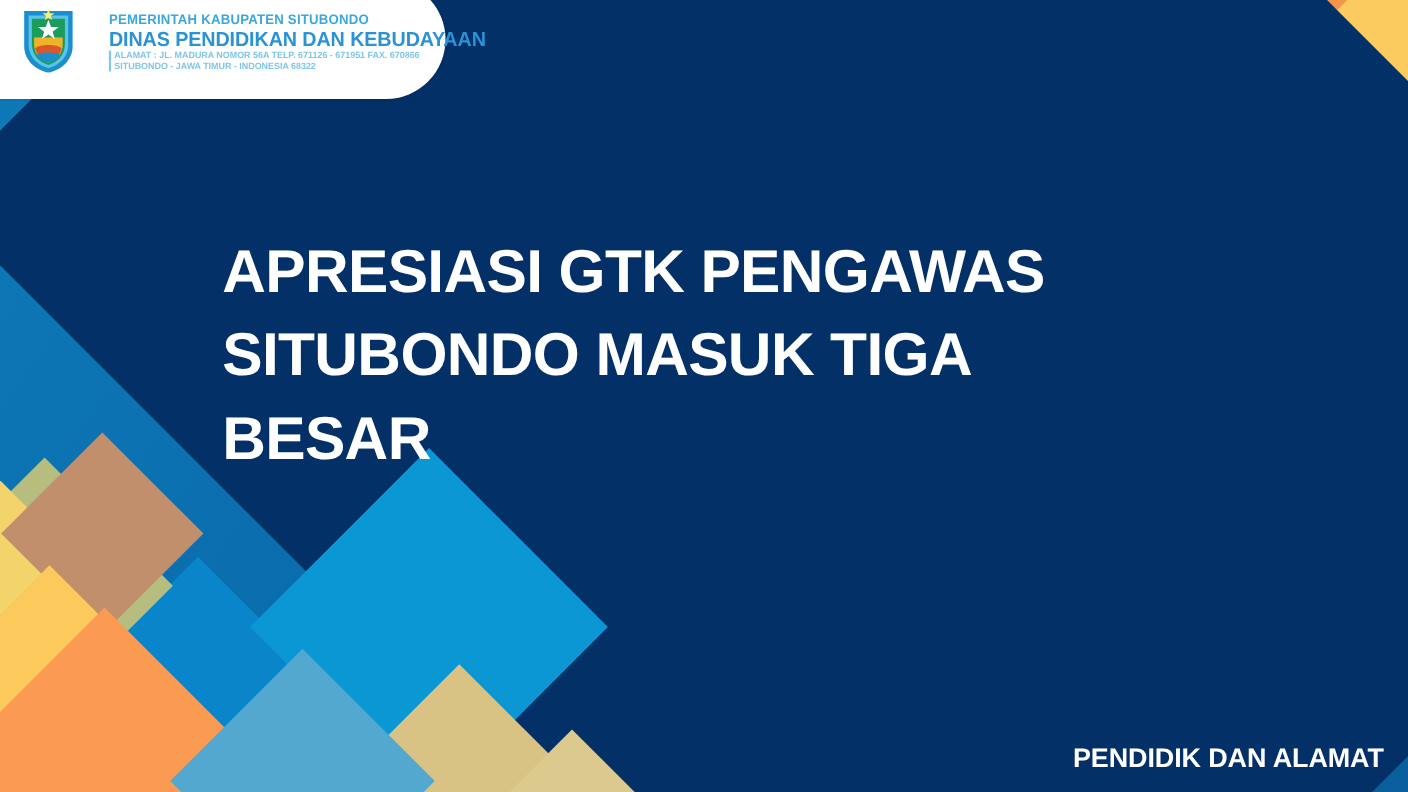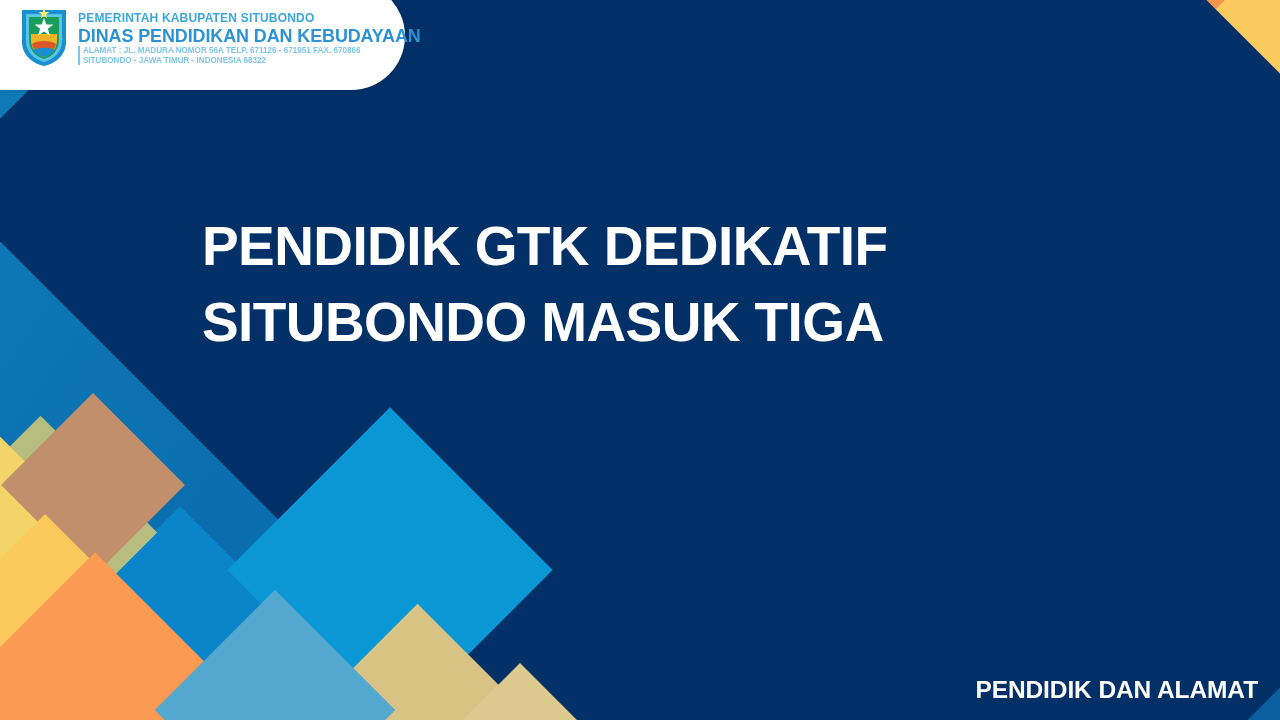--- a/index.html
+++ b/index.html
@@ -77,7 +77,7 @@
     margin-right:8px;
     position:relative;
   }
-  #header-text { padding-top:4px; }
+  #header-text { padding-top:4px;margin-left:21px; }
   .hdr-line1 {
     font-size:12.5px; font-weight:bold;
     letter-spacing:.2px;

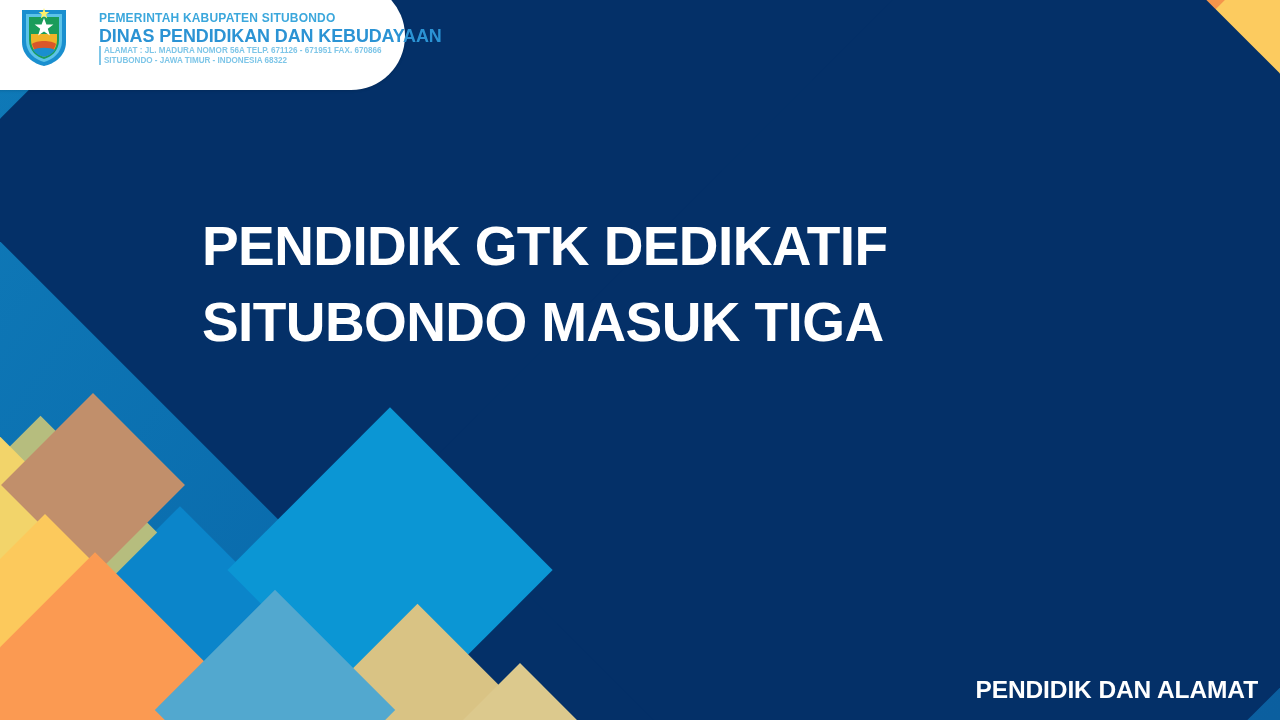--- a/index.html
+++ b/index.html
@@ -185,7 +185,7 @@
   </div>
 
   <div id="title">
-    <span class="tline">PENDIDIK GTK DEDIKATIF</span>
+    <span class="tline">APRESIASI GTK PENGAWAS</span>
     <span class="tline">SITUBONDO MASUK TIGA</span>
   </div>
 

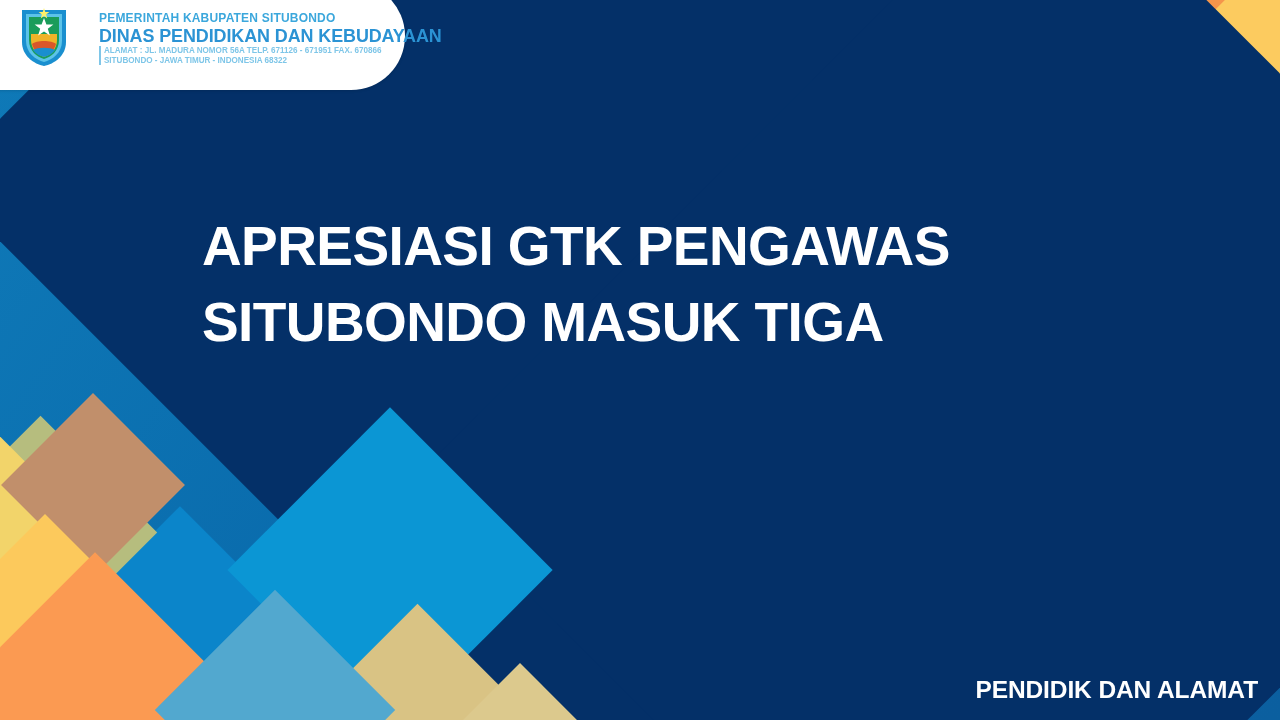--- a/index.html
+++ b/index.html
@@ -187,6 +187,7 @@
   <div id="title">
     <span class="tline">APRESIASI GTK PENGAWAS</span>
     <span class="tline">SITUBONDO MASUK TIGA</span>
+    <span class="tline">BESAR</span>
   </div>
 
   <div id="footer">

